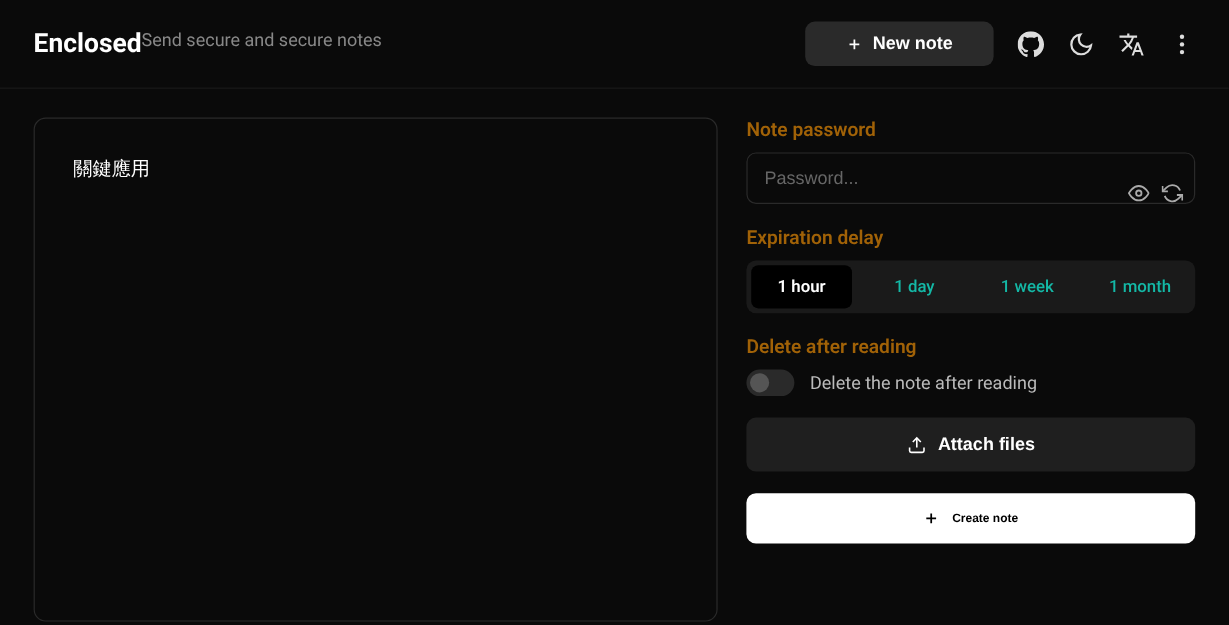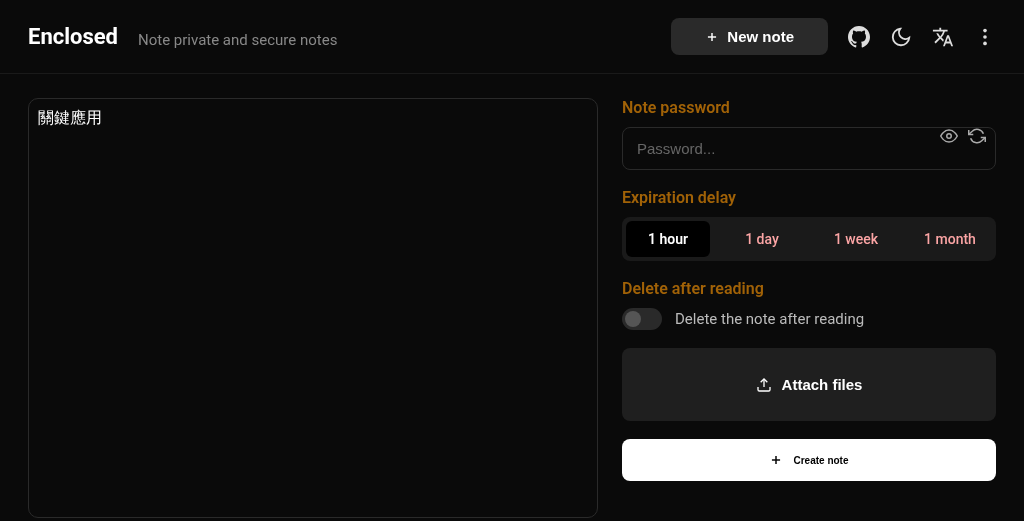--- a/index.html
+++ b/index.html
@@ -24,8 +24,7 @@
     }
     .header-left {
       display: flex;
-      align-items: flex-end;
-      gap: 20px;
+      align-items: flex-start;
     }
     .logo {
       font-size: 22px;

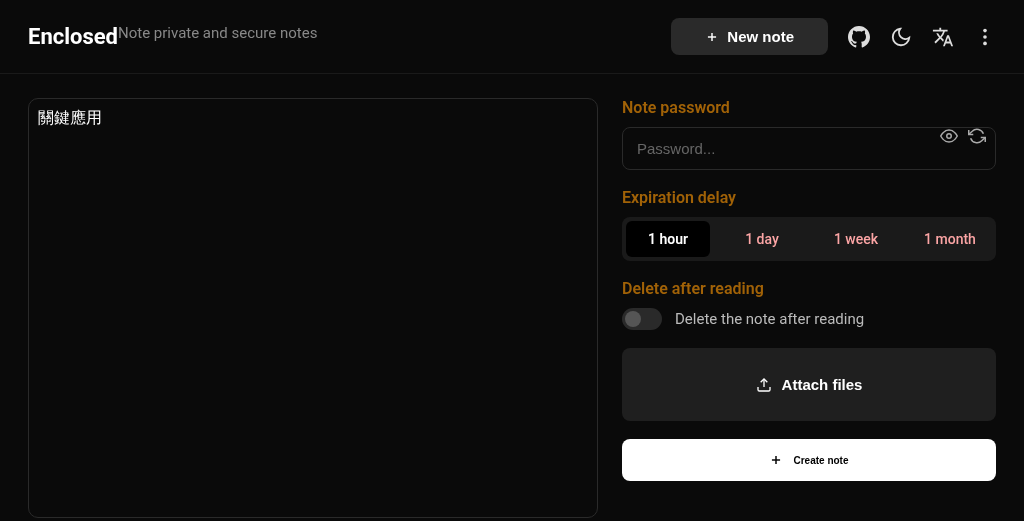--- a/index.html
+++ b/index.html
@@ -210,7 +210,7 @@
 <div class="header">
   <div class="header-left">
     <div class="logo">Enclosed</div>
-    <div class="tagline">Note private and secure notes</div>
+    <div class="tagline">Send secure and secure notes</div>
   </div>
   <div class="header-right">
     <button class="new-note-btn">

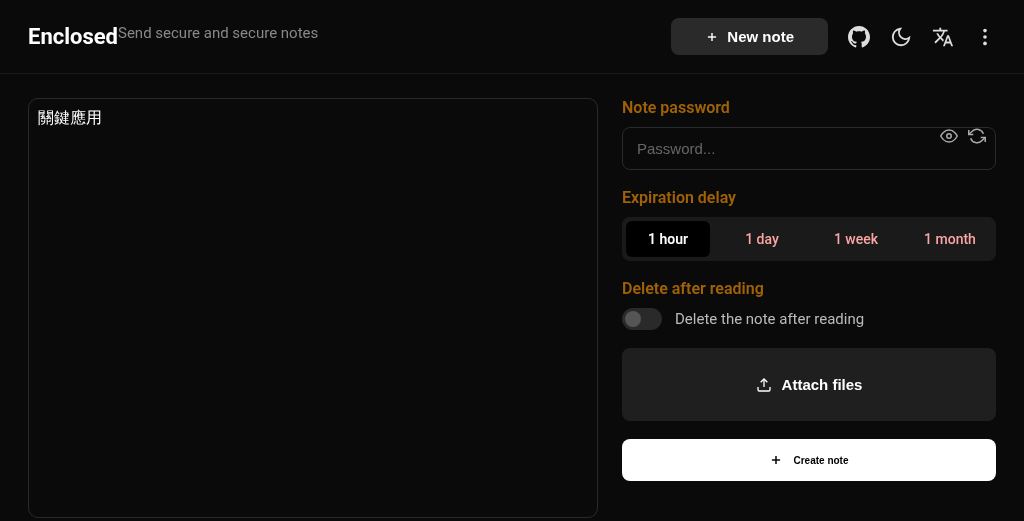--- a/index.html
+++ b/index.html
@@ -72,7 +72,7 @@
       background: #0a0a0a;
       border: 1px solid #2a2a2a;
       border-radius: 10px;
-      padding: 9px;
+      padding: 32px;
       min-height: 420px;
     }
     .editor-content {

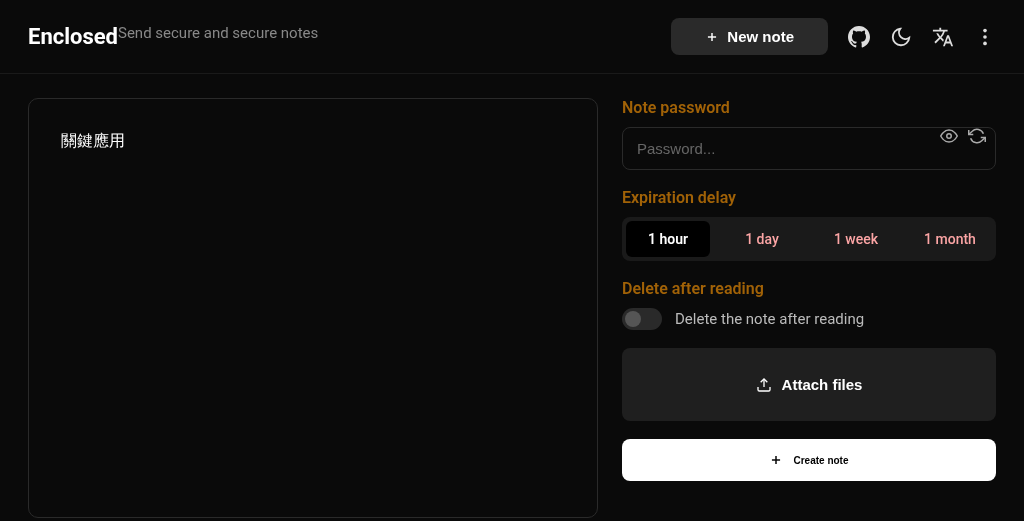--- a/index.html
+++ b/index.html
@@ -94,7 +94,7 @@
     .password-input-wrapper {
       position: relative;
       display: flex;
-      align-items: flex-start;
+      align-items: flex-end;
     }
     .password-input {
       width: 100%;

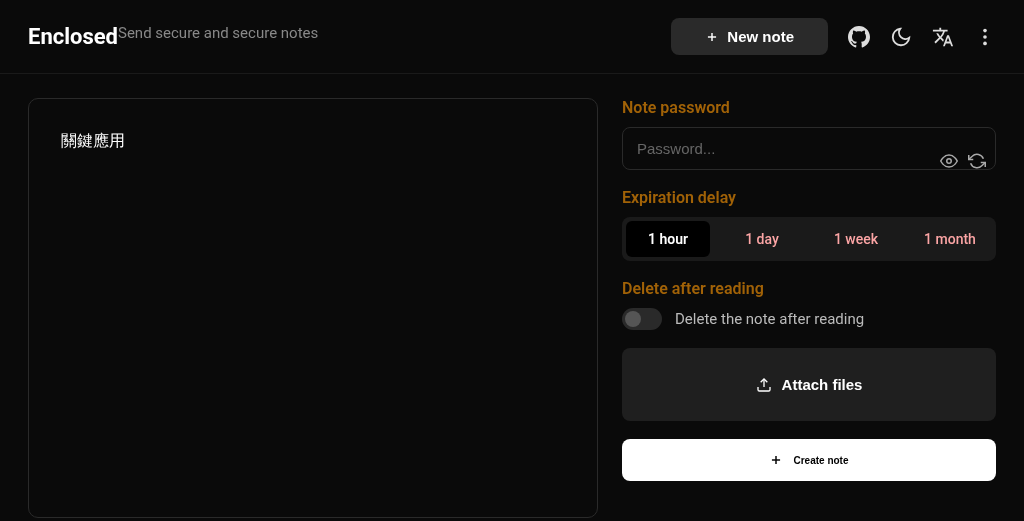--- a/index.html
+++ b/index.html
@@ -133,7 +133,7 @@
       text-align: center;
       border-radius: 6px;
       font-size: 14px;
-      color: #fca5a5;
+      color: #14b8a6;
       cursor: pointer;
       font-weight: 500;
       white-space: nowrap;

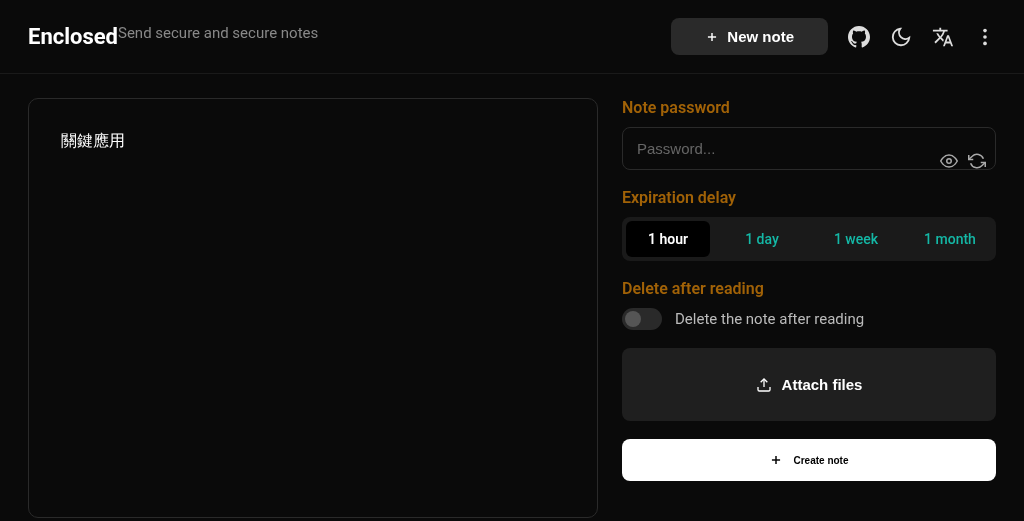--- a/index.html
+++ b/index.html
@@ -173,7 +173,7 @@
       background: #1f1f1f;
       border: none;
       color: #ffffff;
-      padding: 28px;
+      padding: 14px;
       border-radius: 8px;
       font-size: 15px;
       font-weight: 600;

